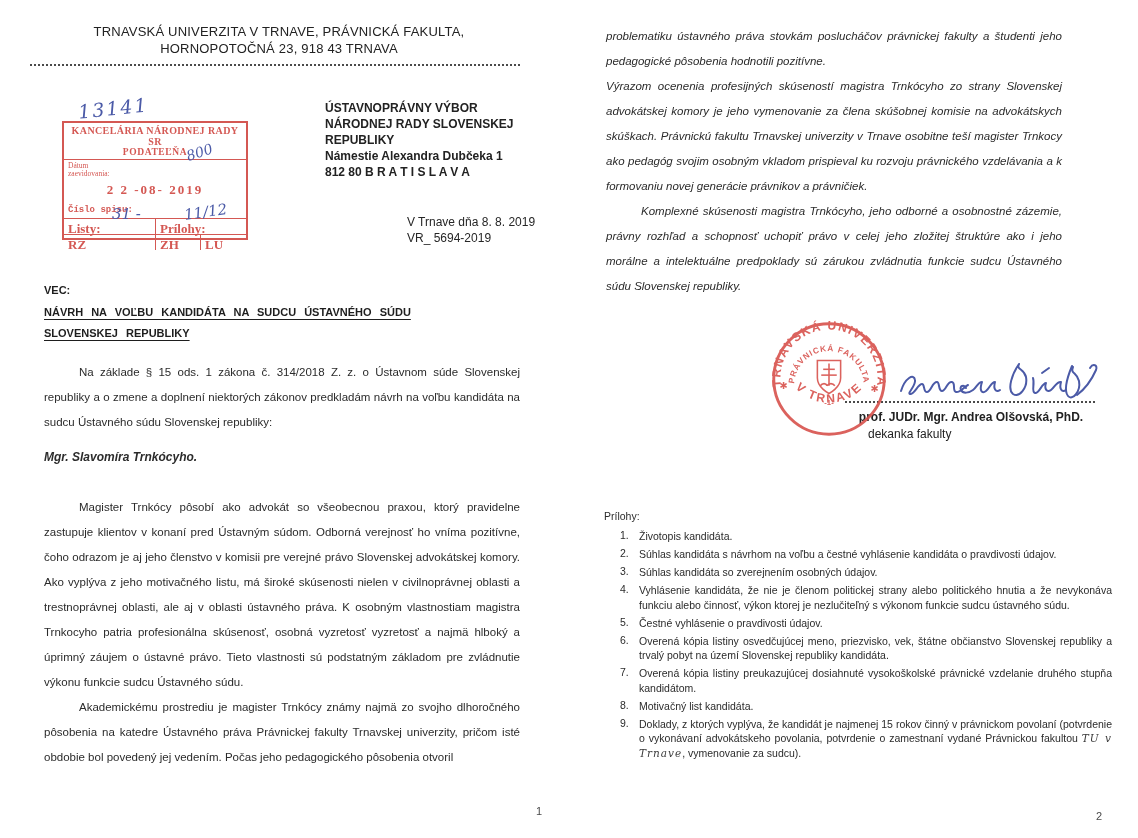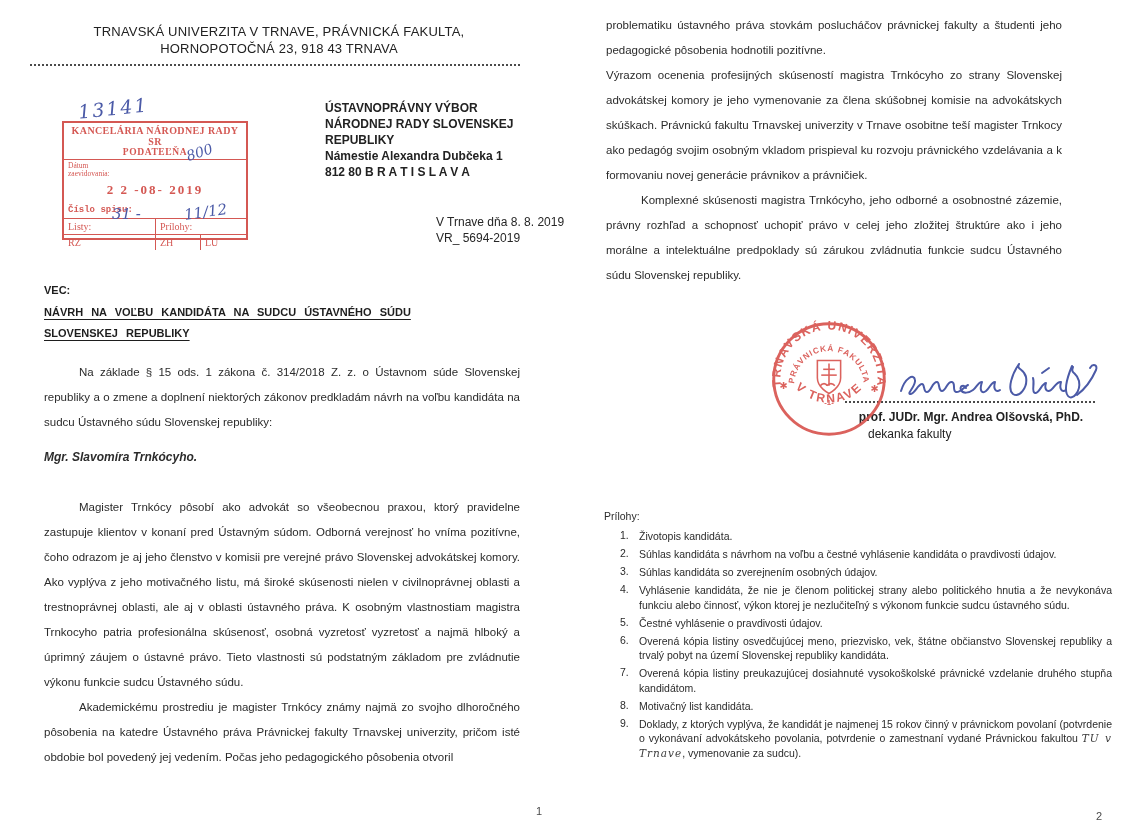--- a/index.html
+++ b/index.html
@@ -44,7 +44,7 @@
   .para{font-size:11.5px;line-height:25px;text-align:justify;color:#2b2b2b;margin:0;}
   .indent{text-indent:35px;}
   .lbody{left:44px;width:476px;}
-  .rbody{left:606px;top:13px;width:456px;}
+  .rbody{left:606px;top:24px;width:456px;font-style:italic;}
   .candidate{left:44px;top:450px;width:476px;text-align:left;font-size:12px;font-weight:bold;font-style:italic;}
   .closing-indent{text-indent:35px;}
   

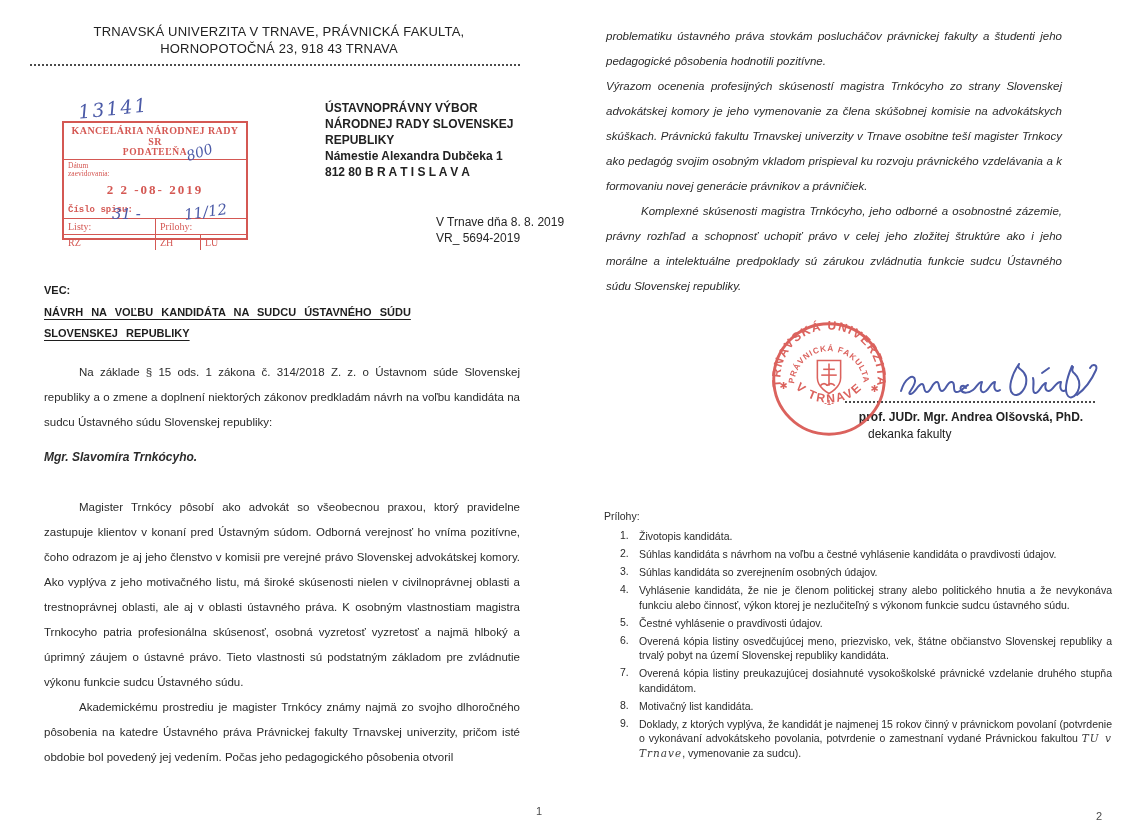--- a/index.html
+++ b/index.html
@@ -28,7 +28,7 @@
   .stamp .dateval{position:absolute;left:0;right:0;top:22px;text-align:center;font-size:13px;font-weight:bold;letter-spacing:2px;}
   .stamp .cislo{position:absolute;left:4px;bottom:3px;font-size:9px;font-weight:bold;font-family:Liberation Mono, monospace;}
   .stamp .row{display:flex;border-top:1.5px solid #d14a45;box-sizing:border-box;}
-  .stamp .cell{font-size:10px;font-weight:normal;padding:2px 0 0 4px;box-sizing:border-box;height:15px;}
+  .stamp .cell{font-size:13px;font-weight:bold;padding:2px 0 0 4px;box-sizing:border-box;height:15px;}
   .stamp .bl{border-left:1.5px solid #d14a45;}
   .hw800{left:186px;top:144px;font-size:14px;transform:rotate(-18deg);}
   .hw21{left:112px;top:205px;font-size:15px;}

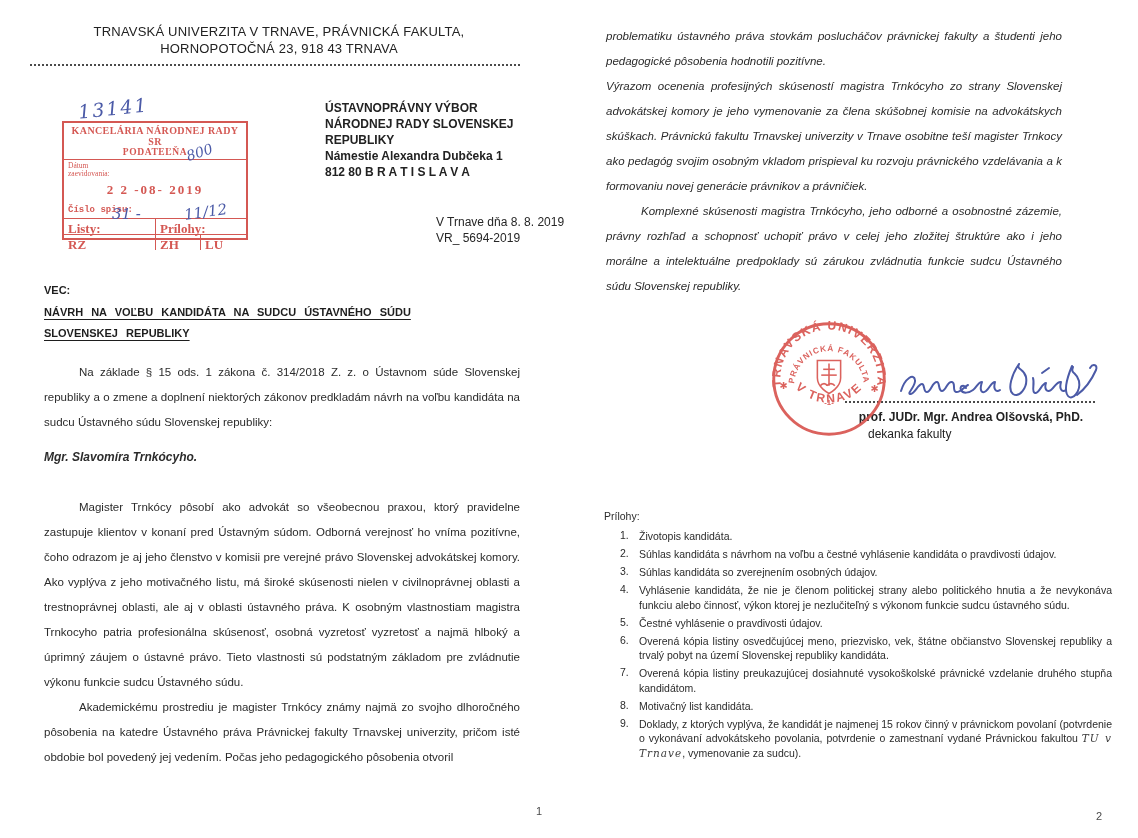--- a/index.html
+++ b/index.html
@@ -36,7 +36,7 @@
   .hwreg{left:78px;top:97px;font-size:19px;transform:rotate(-6deg);letter-spacing:2px;}
   
   .recipient{left:325px;top:100px;font-size:12px;font-weight:bold;line-height:16px;color:#222;}
-  .dateline{left:436px;top:215px;font-size:12px;line-height:15.5px;color:#262626;}
+  .dateline{left:407px;top:215px;font-size:12px;line-height:15.5px;color:#262626;}
   
   .subject{left:44px;top:280px;font-size:11px;font-weight:bold;line-height:21.5px;color:#1e1e1e;}
   .subject .u{text-decoration:underline;text-underline-offset:3px;word-spacing:5px;}

